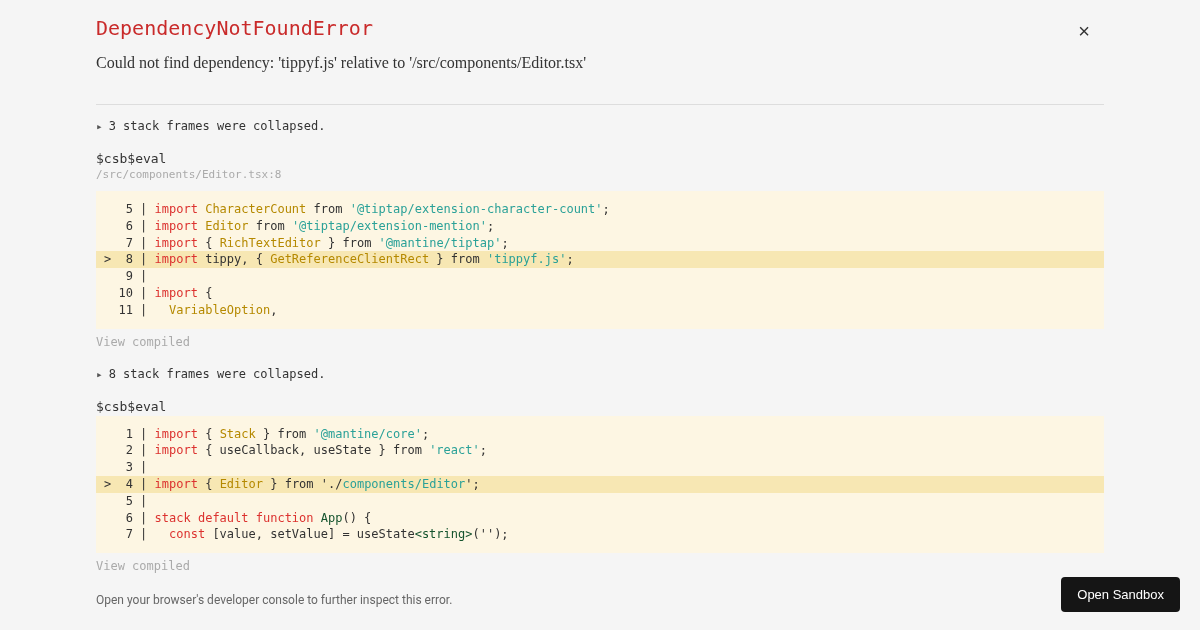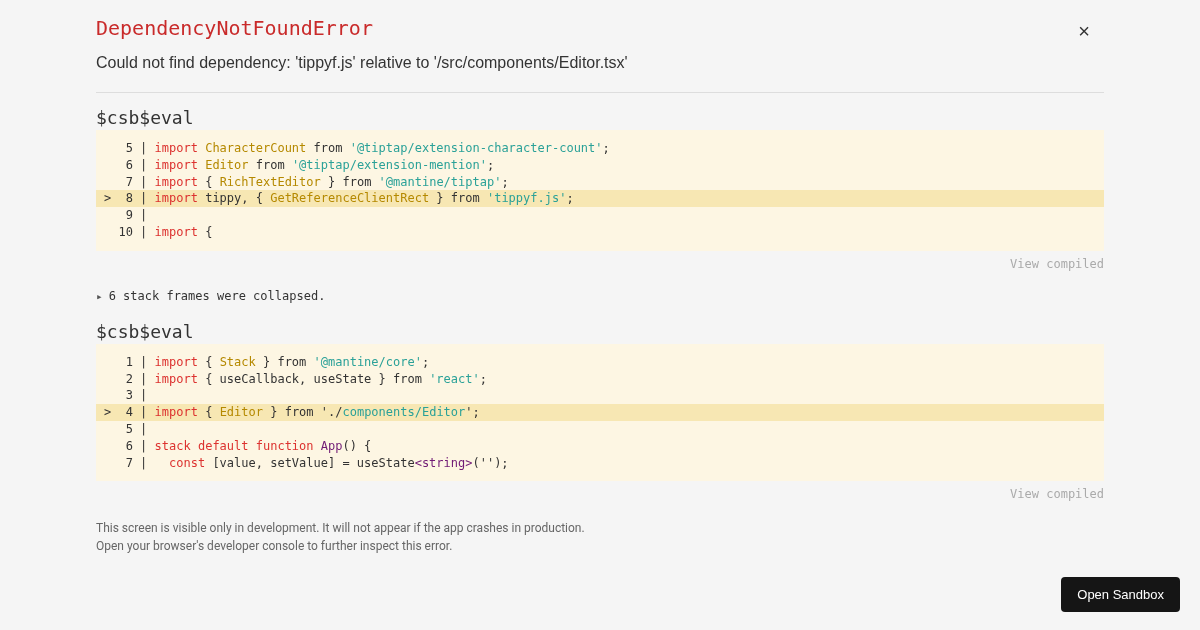--- a/index.html
+++ b/index.html
@@ -32,10 +32,10 @@
       margin-bottom: 14px;
     }
     .error-msg {
-      font-family: Liberation Sans, sans-serif;
+      font-family: Liberation Serif, serif;
       font-size: 16px;
       color: #333;
-      margin-bottom: 20px;
+      margin-bottom: 32px;
     }
     .divider {
       border: none;

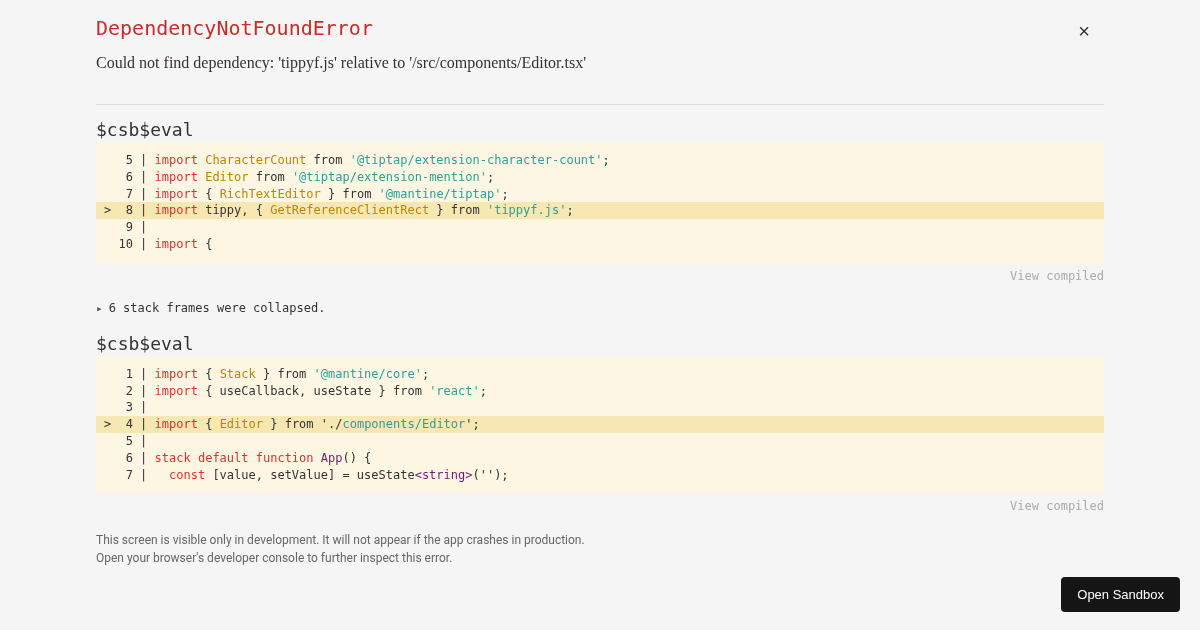--- a/index.html
+++ b/index.html
@@ -124,6 +124,7 @@
 
   <hr class="divider">
 
+  <div class="collapsed-frames">3 stack frames were collapsed.</div>
 
   <div class="frame-name">$csb$eval</div>
 

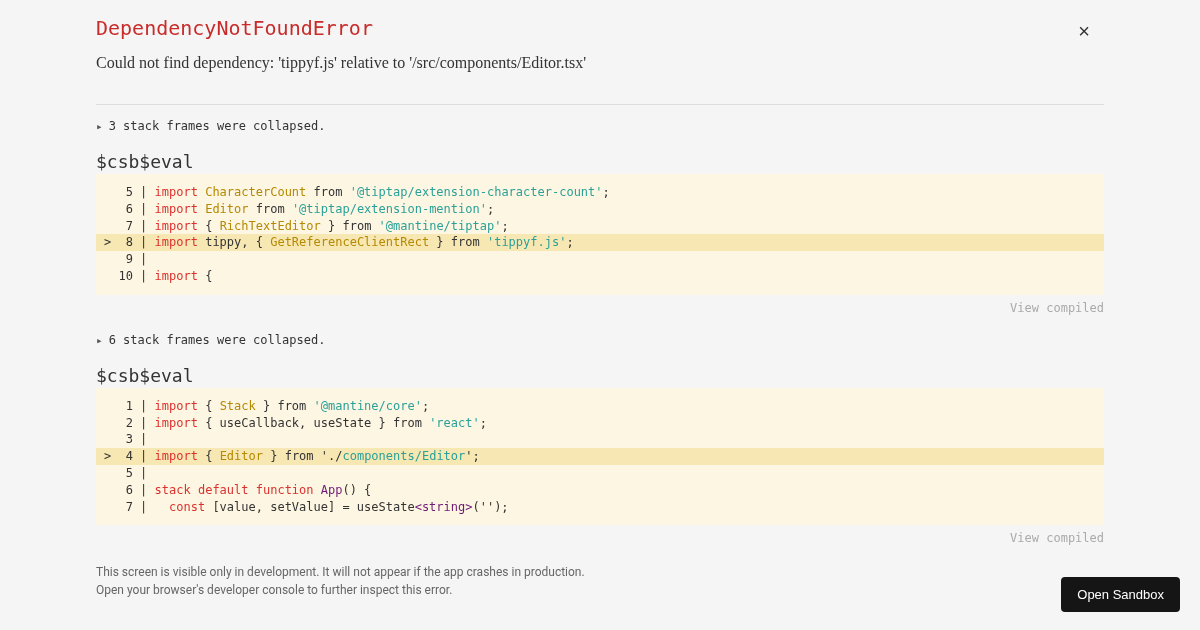--- a/index.html
+++ b/index.html
@@ -57,7 +57,7 @@
     }
     .frame-name {
       font-family: Consolas, Menlo, monospace;
-      font-size: 18px;
+      font-size: 13px;
       color: #333;
       margin-bottom: 2px;
     }

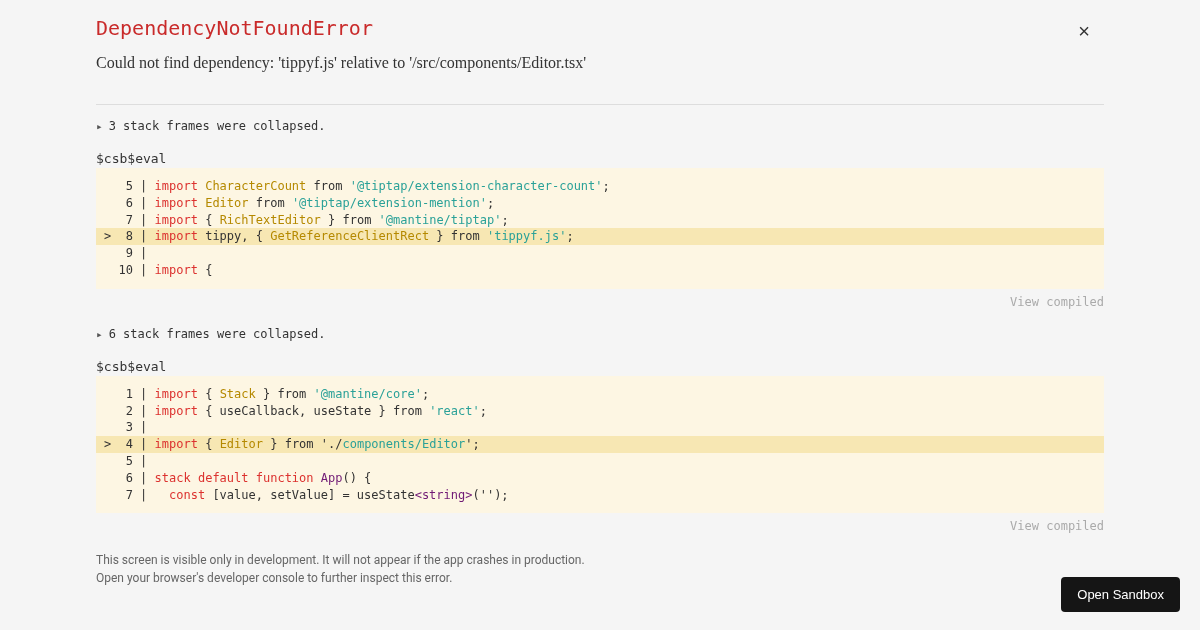--- a/index.html
+++ b/index.html
@@ -127,6 +127,7 @@
   <div class="collapsed-frames">3 stack frames were collapsed.</div>
 
   <div class="frame-name">$csb$eval</div>
+  <div class="frame-loc">/src/components/Editor.tsx:8</div>
 
   <div class="code-block">
     <div class="code-line"><span>   5 | </span><span class="tok-kw">import</span><span class="tok-name"> CharacterCount</span><span> from </span><span class="tok-str">'@tiptap/extension-character-count'</span><span>;</span></div>

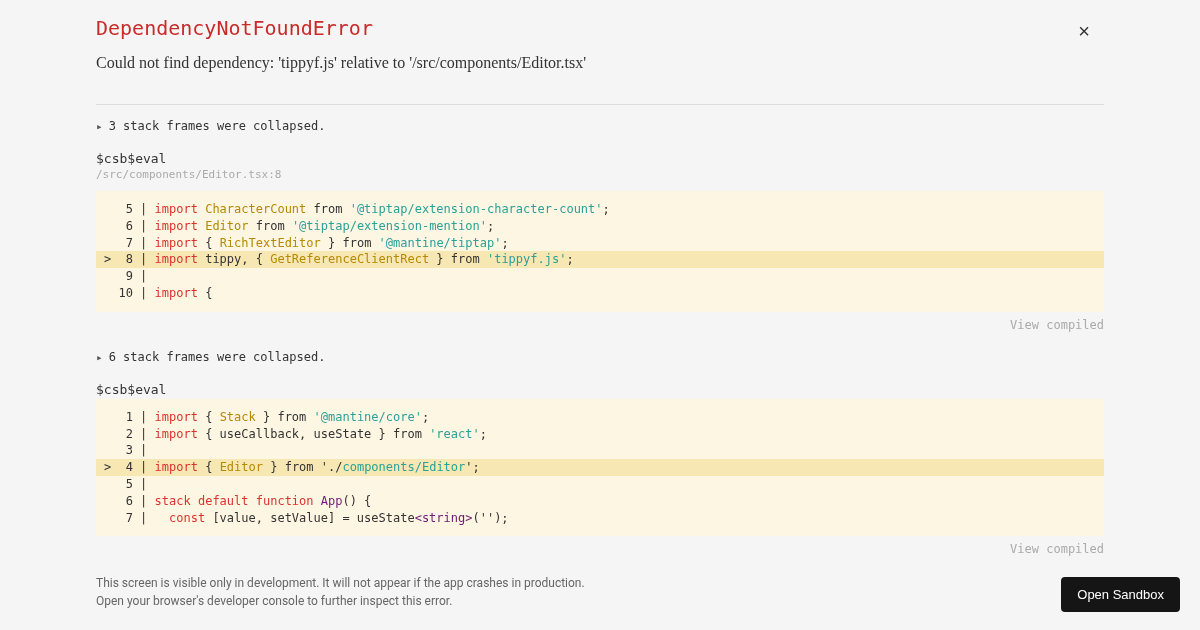--- a/index.html
+++ b/index.html
@@ -136,6 +136,7 @@
     <div class="code-line hl"><span>&gt;  8 | </span><span class="tok-kw">import</span><span> tippy, { </span><span class="tok-name">GetReferenceClientRect</span><span> } from </span><span class="tok-str">'tippyf.js'</span><span>;</span></div>
     <div class="code-line"><span>   9 | </span></div>
     <div class="code-line"><span>  10 | </span><span class="tok-kw">import</span><span> {</span></div>
+    <div class="code-line"><span>  11 |   </span><span class="tok-name">VariableOption</span><span>,</span></div>
   </div>
   <div class="view-compiled">View compiled</div>
 

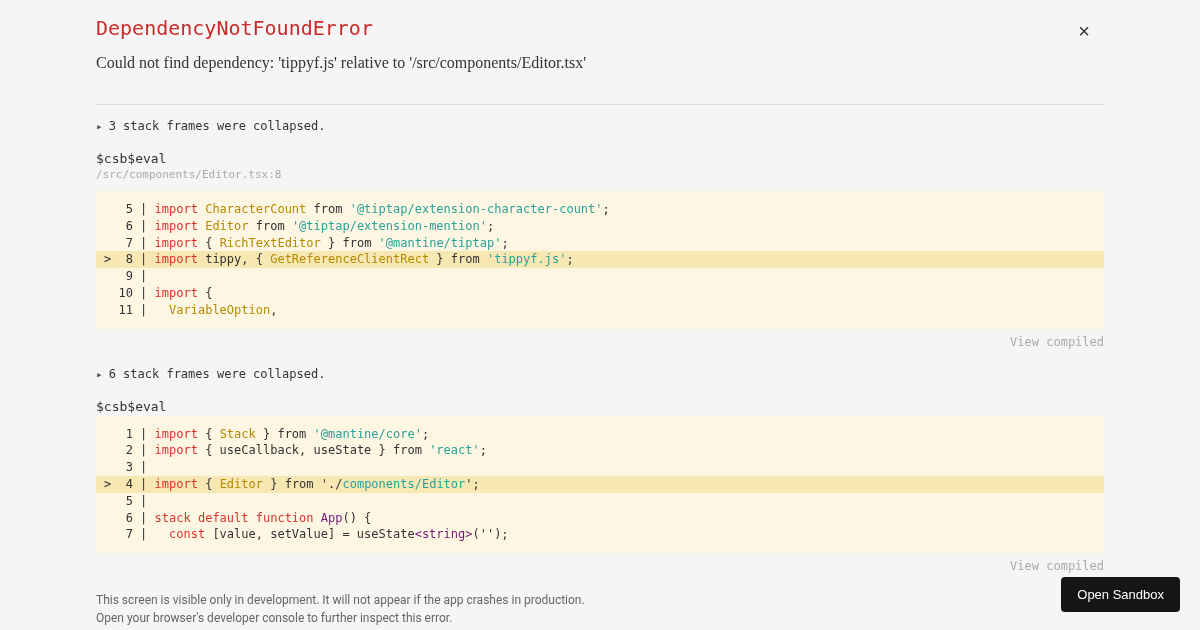--- a/index.html
+++ b/index.html
@@ -93,7 +93,6 @@
       color: #aaa;
       cursor: pointer;
       margin-bottom: 18px;
-      text-align: right;
     }
     .footer-text {
       font-size: 12px;

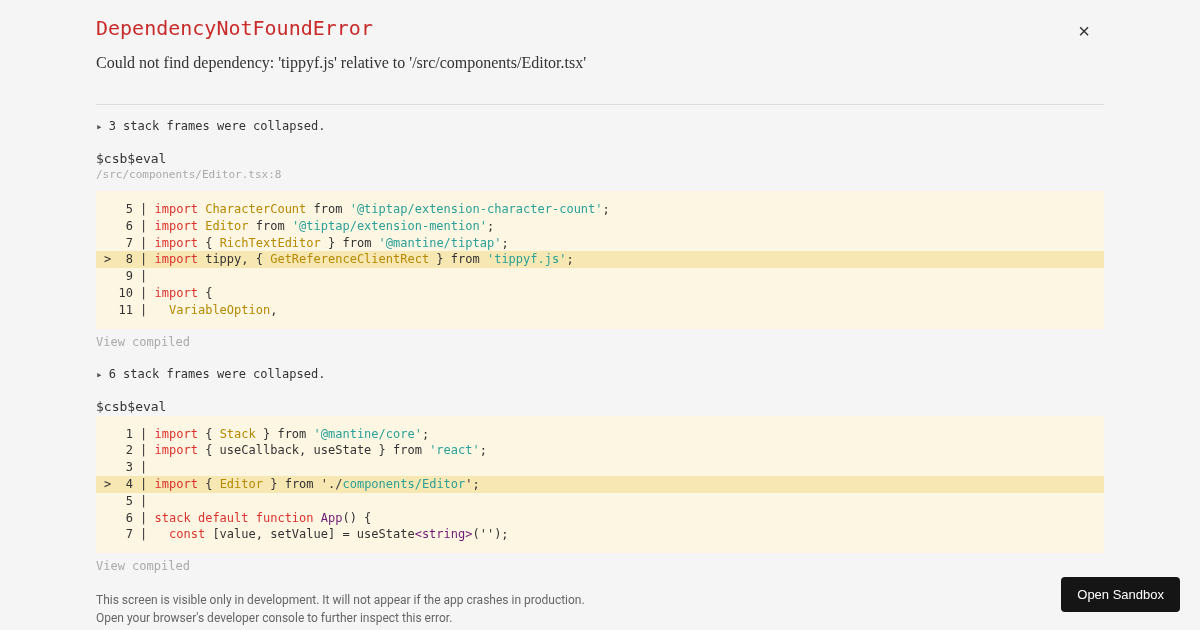--- a/index.html
+++ b/index.html
@@ -139,7 +139,7 @@
   </div>
   <div class="view-compiled">View compiled</div>
 
-  <div class="collapsed-frames">6 stack frames were collapsed.</div>
+  <div class="collapsed-frames">8 stack frames were collapsed.</div>
 
   <div class="frame-name">$csb$eval</div>
 

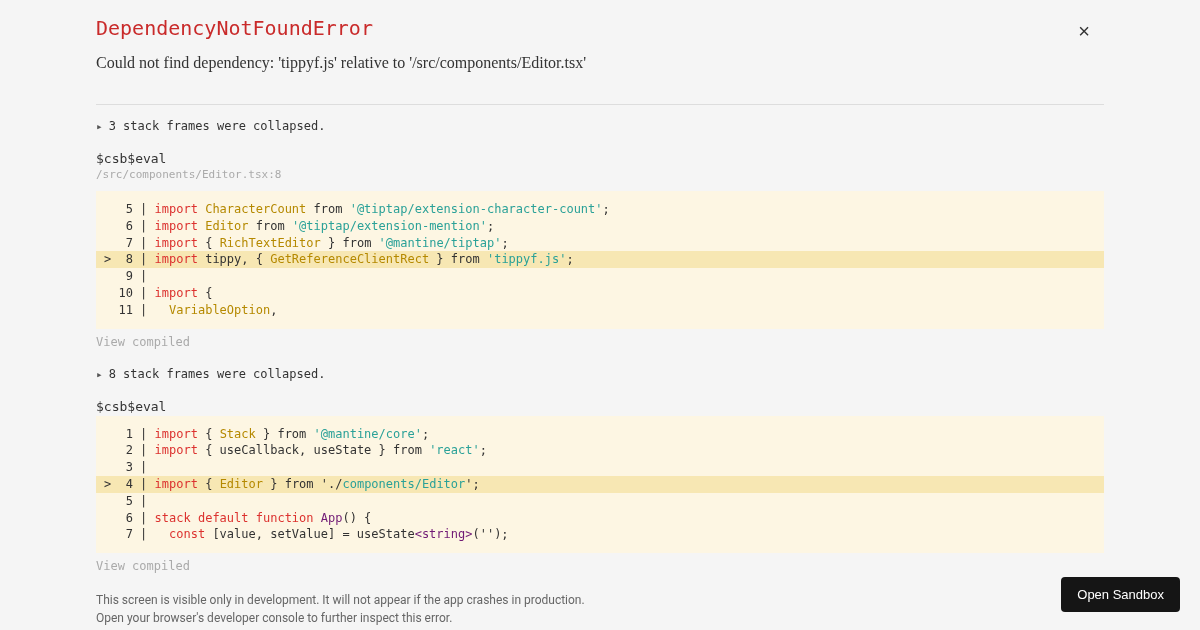--- a/index.html
+++ b/index.html
@@ -86,7 +86,7 @@
     .tok-kw { color: #dc322f; }
     .tok-name { color: #b58900; }
     .tok-str { color: #2aa198; }
-    .tok-id { color: #701a75; }
+    .tok-id { color: #14532d; }
     .view-compiled {
       font-family: Consolas, Menlo, monospace;
       font-size: 12px;

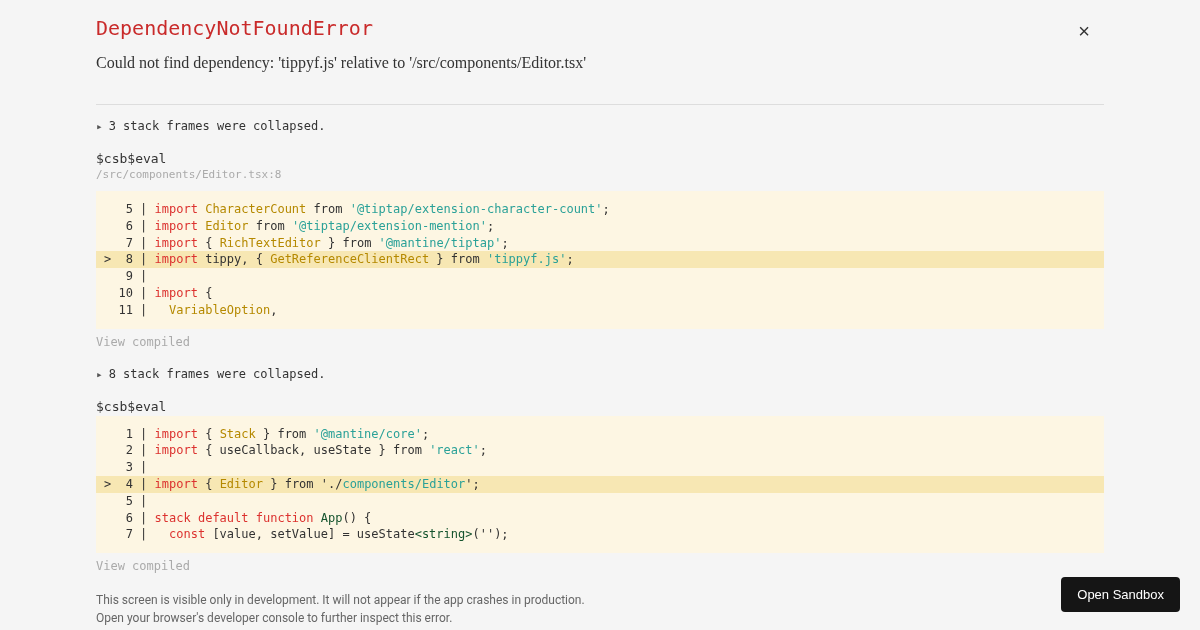--- a/index.html
+++ b/index.html
@@ -155,7 +155,6 @@
   <div class="view-compiled">View compiled</div>
 
   <div class="footer-text">
-    <div>This screen is visible only in development. It will not appear if the app crashes in production.</div>
     <div>Open your browser's developer console to further inspect this error.</div>
 
   </div>

